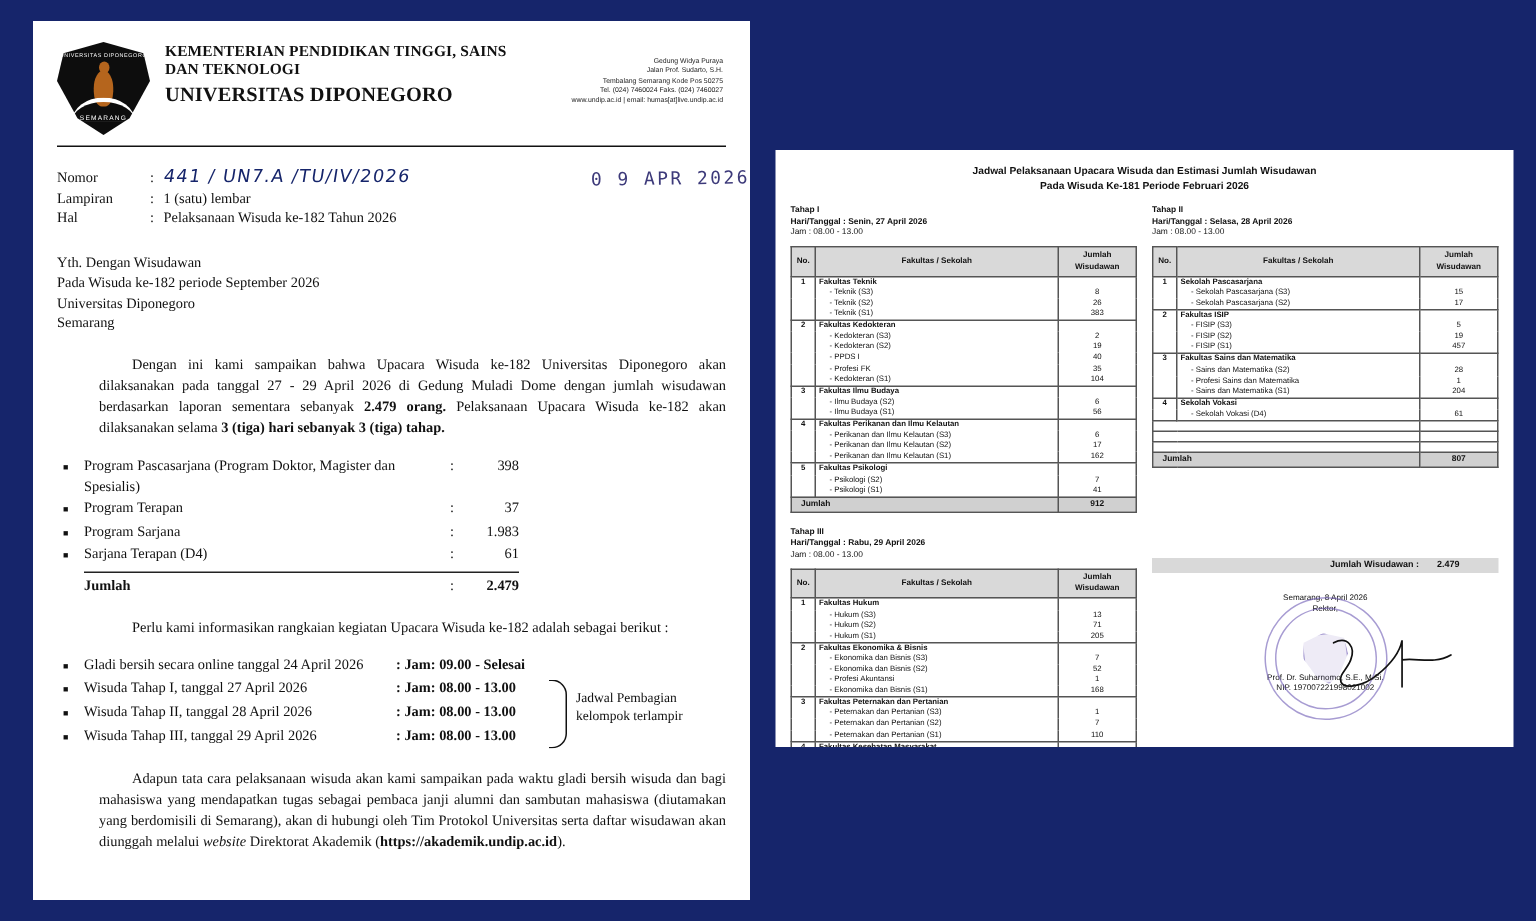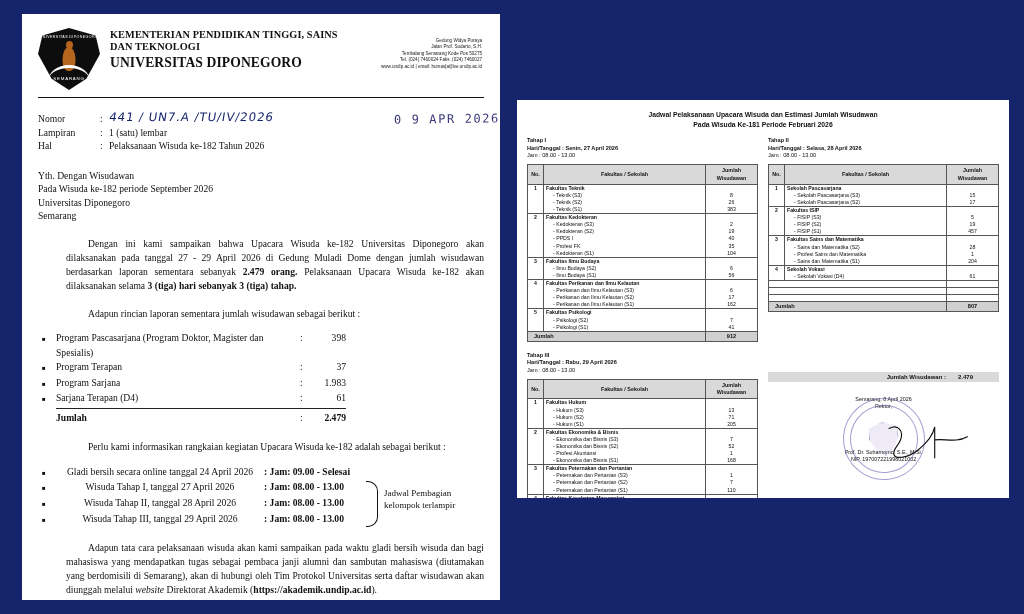--- a/index.html
+++ b/index.html
@@ -258,7 +258,6 @@
       <span>Dengan ini kami sampaikan bahwa Upacara Wisuda ke-182 Universitas Diponegoro akan dilaksanakan pada tanggal 27 - 29 April 2026 di Gedung Muladi Dome dengan jumlah wisudawan berdasarkan laporan sementara sebanyak </span><b>2.479 orang.</b><span> Pelaksanaan Upacara Wisuda ke-182 akan dilaksanakan selama </span><b>3 (tiga) hari sebanyak 3 (tiga) tahap.</b>
     </div>
 
-    <div class="para" style="text-indent:22px;">Adapun rincian laporan sementara jumlah wisudawan sebagai berikut :</div>
 
     <div class="listwrap">
       <div class="lrow">

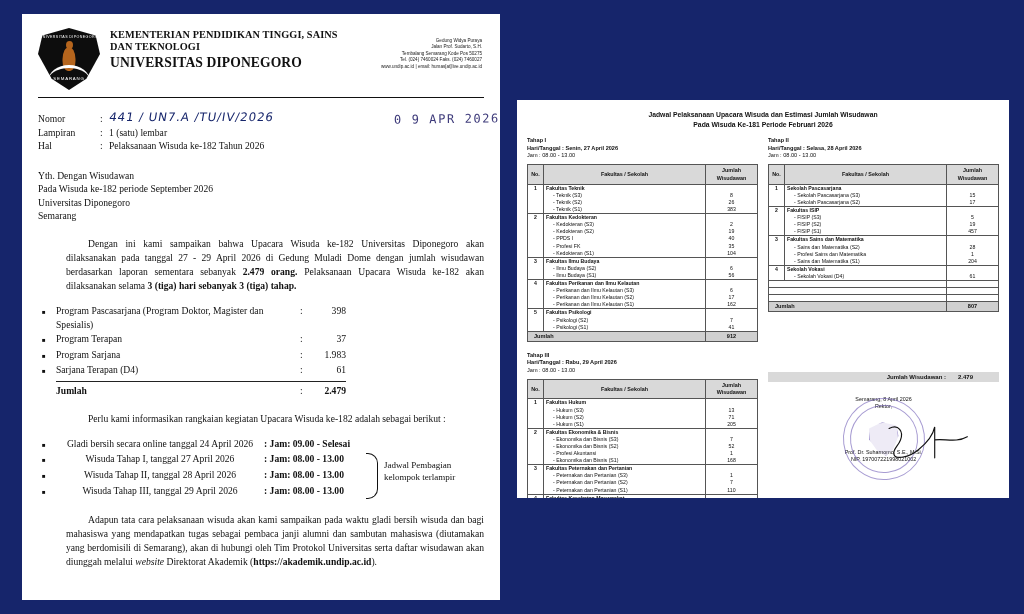--- a/index.html
+++ b/index.html
@@ -119,7 +119,7 @@
   .sched { margin-top: 11px; position: relative; }
   .srow { display: flex; align-items: baseline; font-size: 9.6px; line-height: 14.6px; color: #111; }
   .srow .bul { width: 18px; flex: 0 0 18px; padding-left: 4px; font-size: 6px; }
-  .srow .lbl { flex: 0 0 208px; text-align: center; }
+  .srow .lbl { flex: 0 0 208px; }
   .srow .tm { flex: 0 0 120px; font-weight: bold; }
   .brace {
     position: absolute; left: 328px; top: 16px;

